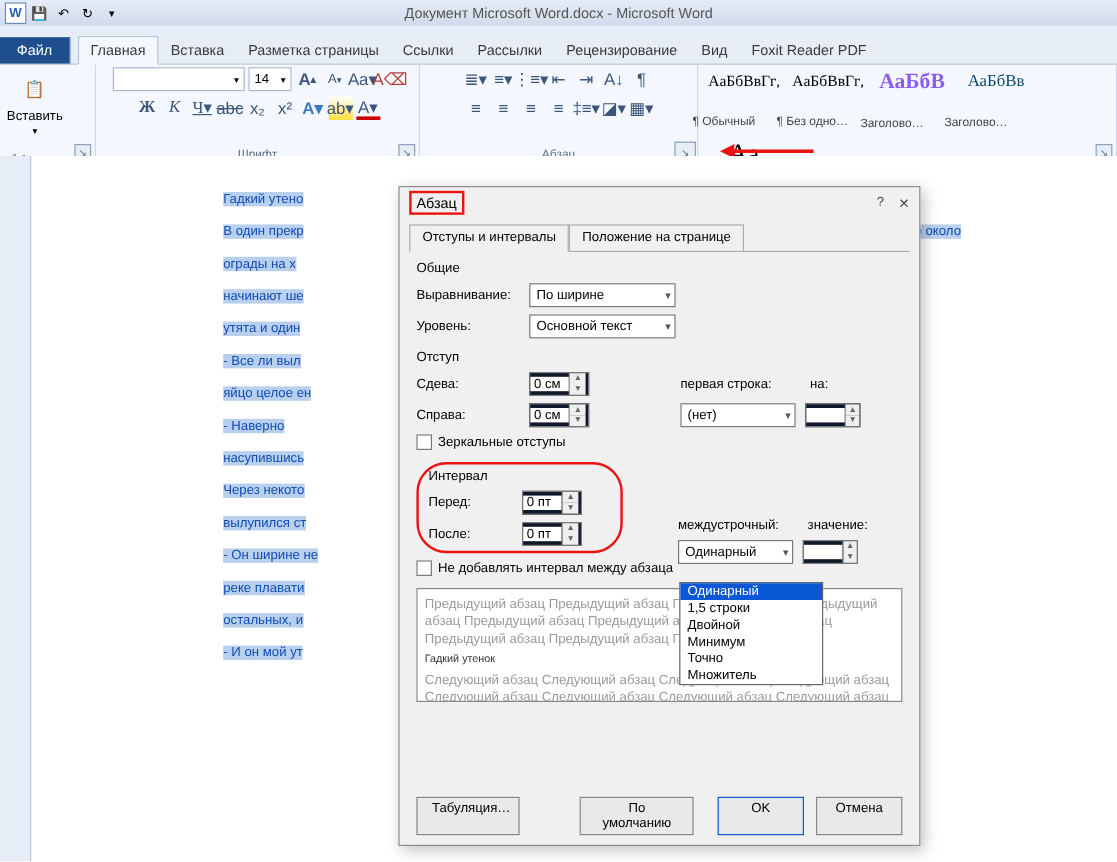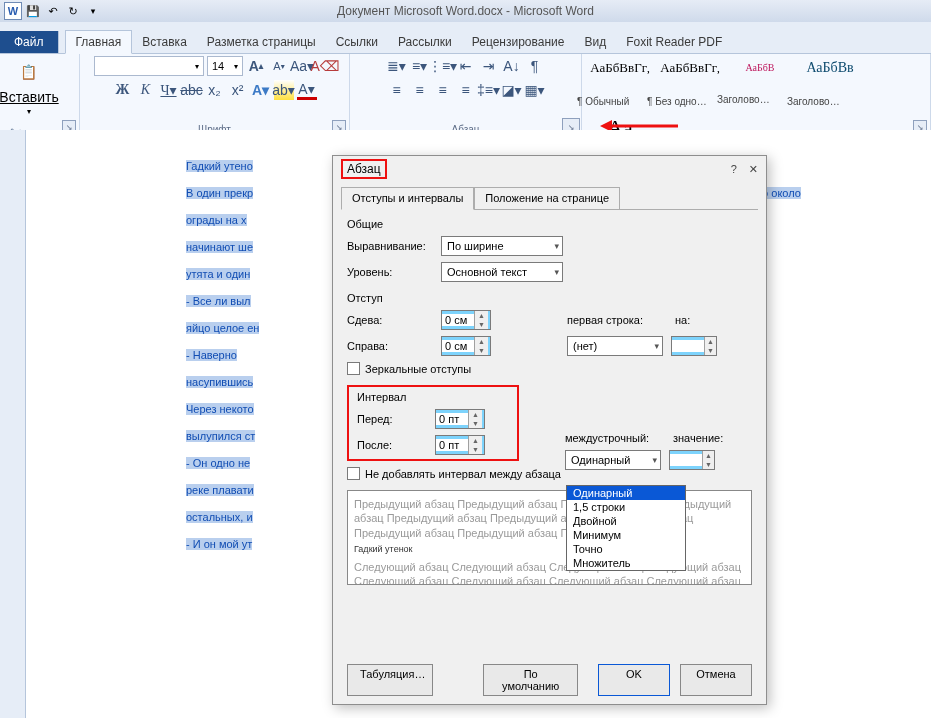--- a/index.html
+++ b/index.html
@@ -174,7 +174,7 @@
           <div class="lbl">¶ Без одно…</div>
         </div>
         <div class="style-card">
-          <div class="prev" style="color:#be185d;font-size:10px;">АаБбВ</div>
+          <div class="prev" style="color:#8b5cf6;font-size:18px;font-weight:bold;">АаБбВ</div>
           <div class="lbl">Заголово…</div>
         </div>
         <div class="style-card">

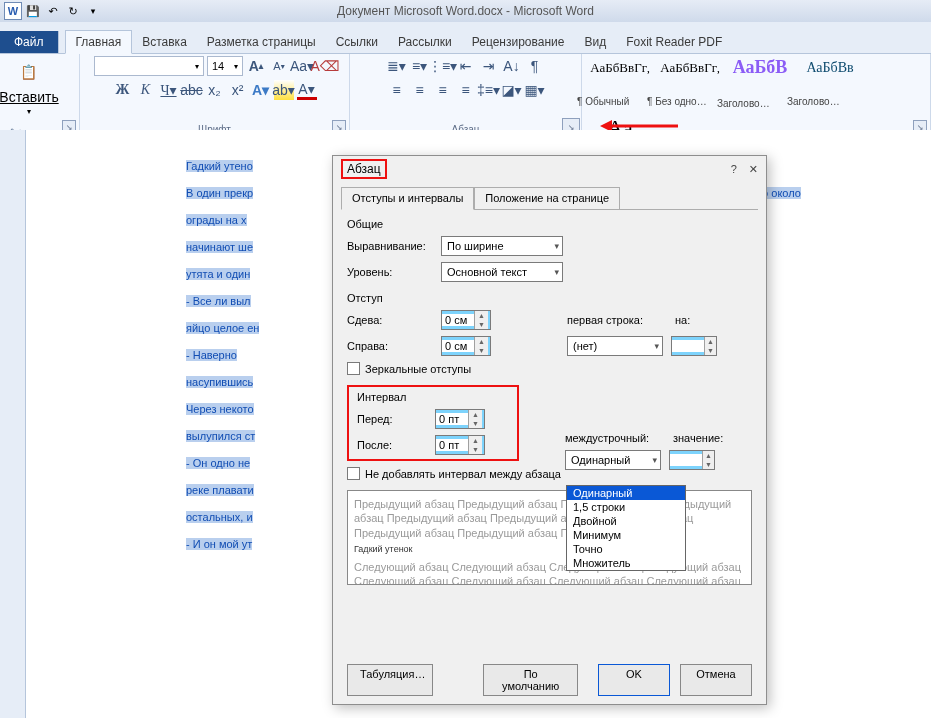--- a/index.html
+++ b/index.html
@@ -93,7 +93,7 @@
     <div class="group-body">
       <div class="btn-lg">
         <div class="ib" style="width:26px;height:30px;">📋</div>
-        <div style="font-size:14px;text-decoration:underline;">Вставить</div>
+        <div style="font-size:11px;">Вставить</div>
         <div style="font-size:8px;">▾</div>
       </div>
       <div style="display:flex;flex-direction:column;gap:2px;">

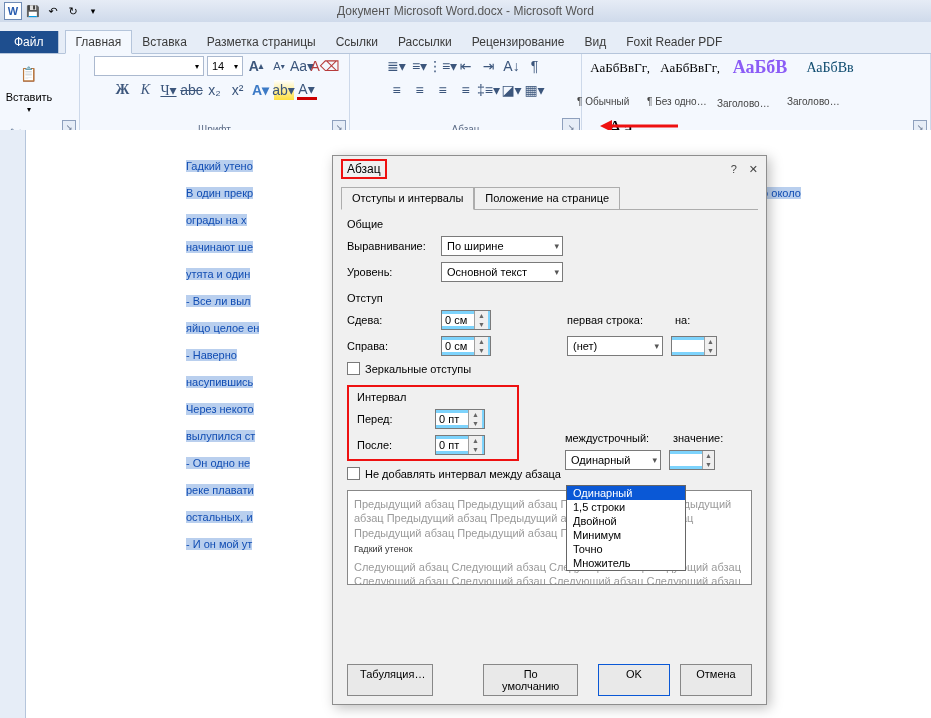--- a/index.html
+++ b/index.html
@@ -45,7 +45,7 @@
 .lbl{width:86px;font-size:11px;}
 .dcombo{border:1px solid #7a7a7a;background:#fff;height:20px;display:flex;align-items:center;justify-content:space-between;padding:0 3px 0 5px;font-size:11px;}
 .dcombo .caret{font-size:9px;color:#555;}
-.spin{border:1px solid #7a7a7a;background:#7dd3fc;height:20px;width:50px;display:flex;align-items:center;}
+.spin{border:1px solid #7a7a7a;background:#0f172a;height:20px;width:50px;display:flex;align-items:center;}
 .spin input{border:0;width:32px;font-size:11px;padding:0 3px;outline:none;}
 .spin .sbtns{display:flex;flex-direction:column;width:14px;border-left:1px solid #a0a0a0;}
 .spin .sbtns div{height:9px;font-size:7px;text-align:center;line-height:9px;background:#efefef;color:#666;}

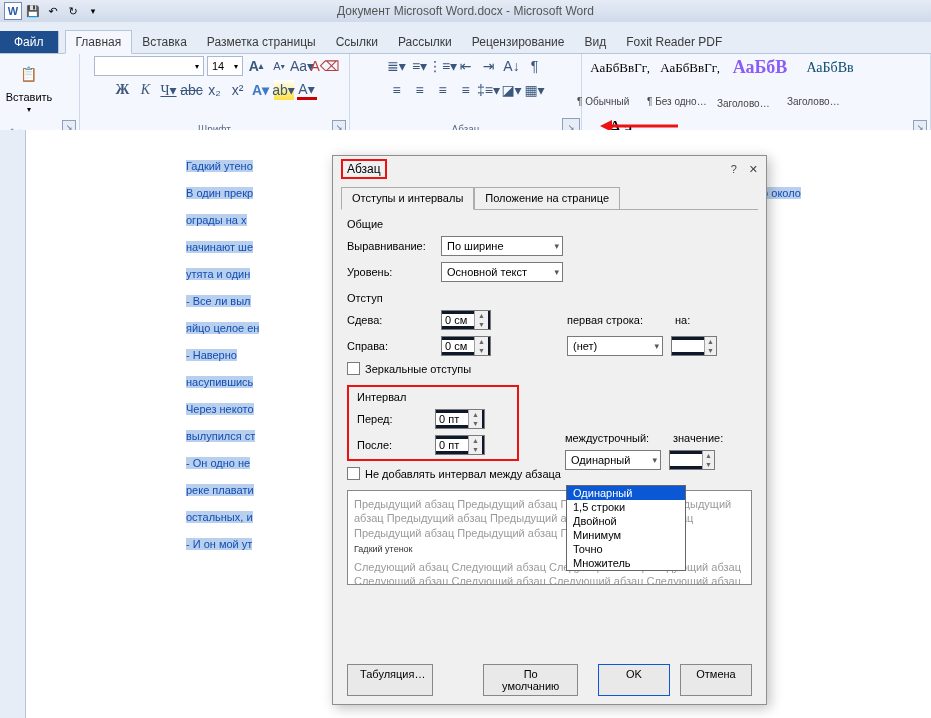--- a/index.html
+++ b/index.html
@@ -51,7 +51,7 @@
 .spin .sbtns div{height:9px;font-size:7px;text-align:center;line-height:9px;background:#efefef;color:#666;}
 .chk{display:flex;align-items:center;gap:5px;font-size:11px;}
 .chk .box{width:13px;height:13px;border:1px solid #7a7a7a;background:#fff;}
-.interval-box{padding:4px 8px 2px 8px;}
+.interval-box{padding:4px 8px 2px 8px;border-radius:25px;}
 .dropdown-list{position:absolute;left:566px;top:485px;width:120px;background:#fff;border:1px solid #666;z-index:60;}
 .dropdown-list div{padding:1px 6px;font-size:11px;}
 .dropdown-list .sel{background:#0a58d6;color:#fff;}

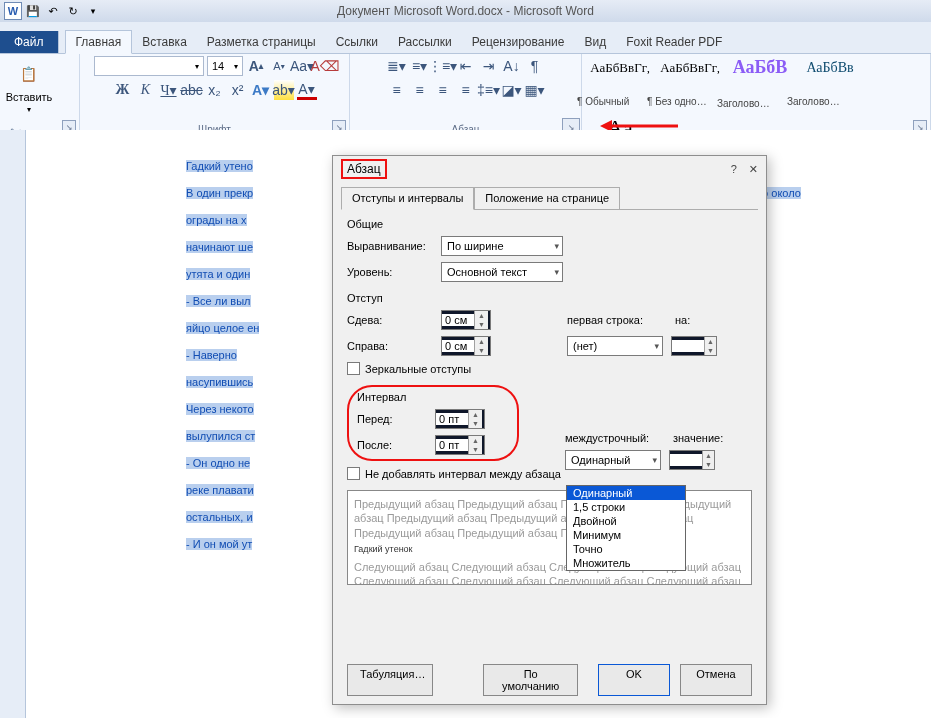--- a/index.html
+++ b/index.html
@@ -211,7 +211,7 @@
       <span>насупившись</span><br>
       <span>Через некото</span><span style="margin-left:340px;">из него</span><br>
       <span>вылупился ст</span><br>
-      <span>- Он одно не</span><span style="margin-left:332px;">а утят к</span><br>
+      <span>- Он ширине не</span><span style="margin-left:332px;">а утят к</span><br>
       <span>реке плавати</span><span style="margin-left:372px;">хуже</span><br>
       <span>остальных, и</span><br>
       <span>- И он мой ут</span>

